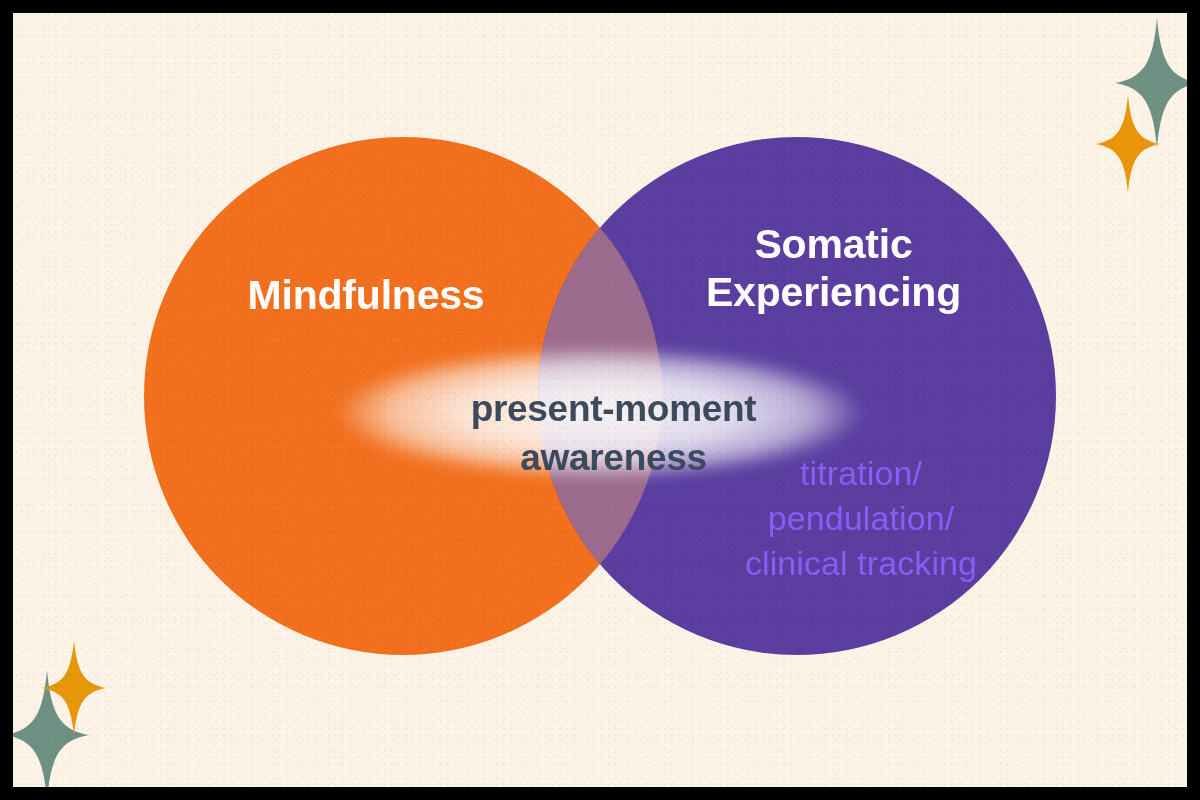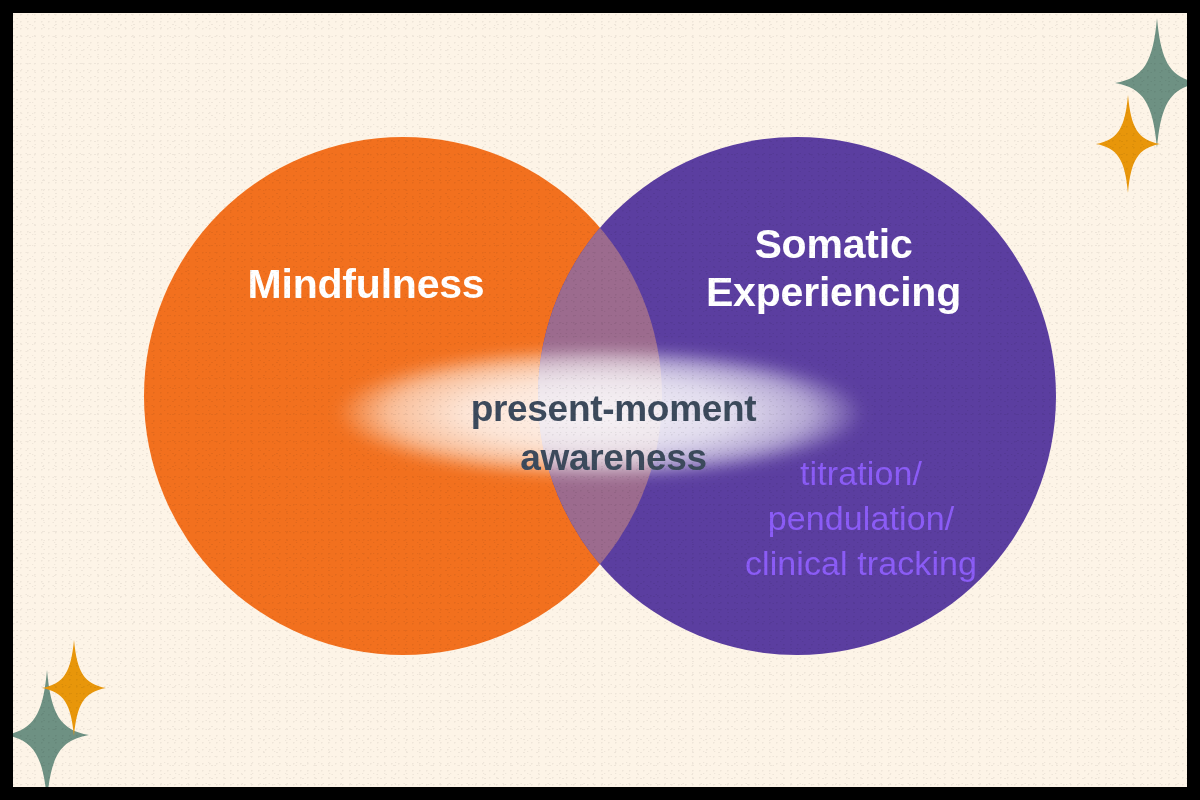--- a/index.html
+++ b/index.html
@@ -60,7 +60,7 @@
 
   #label-left {
     left: 188px;
-    top: 247px;
+    top: 258px;
     width: 330px;
     text-align: center;
     color: #FFFFFF;

